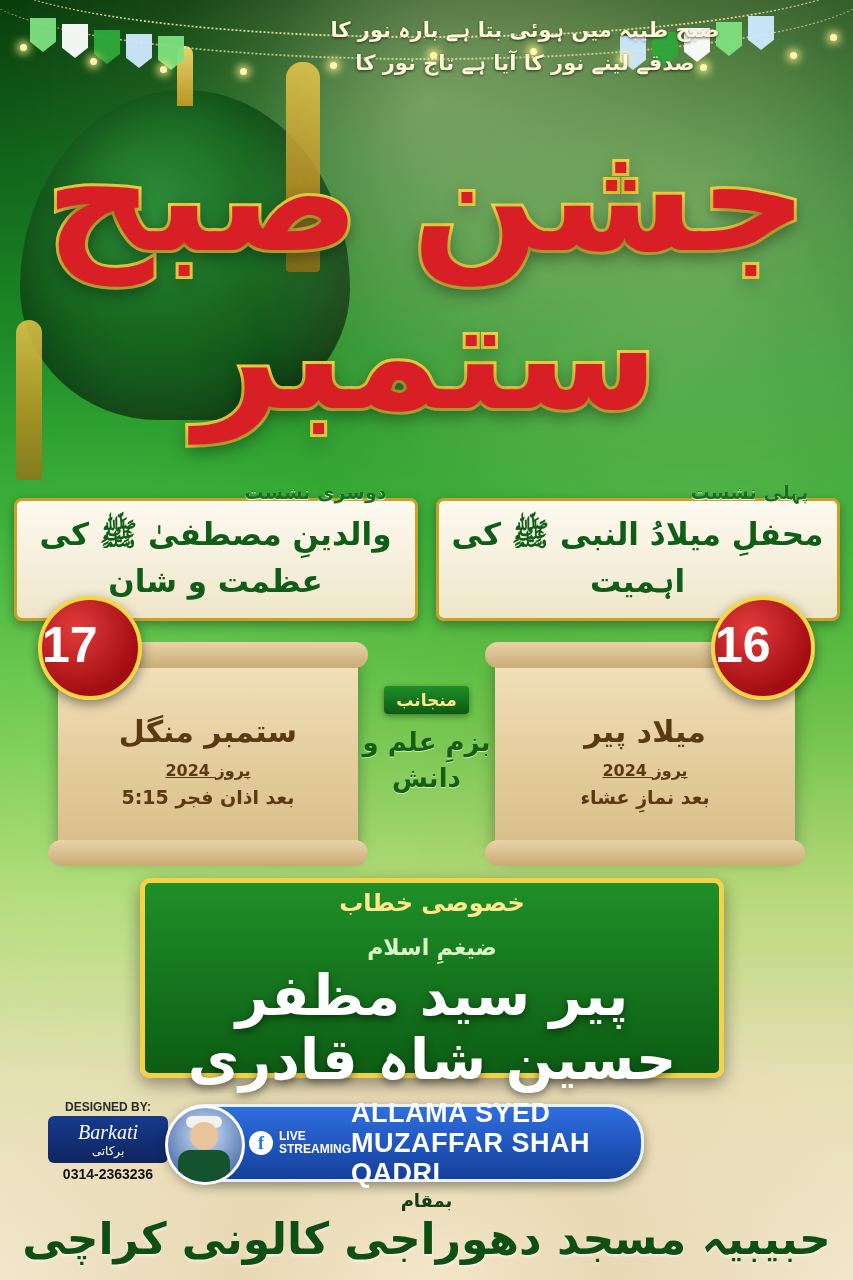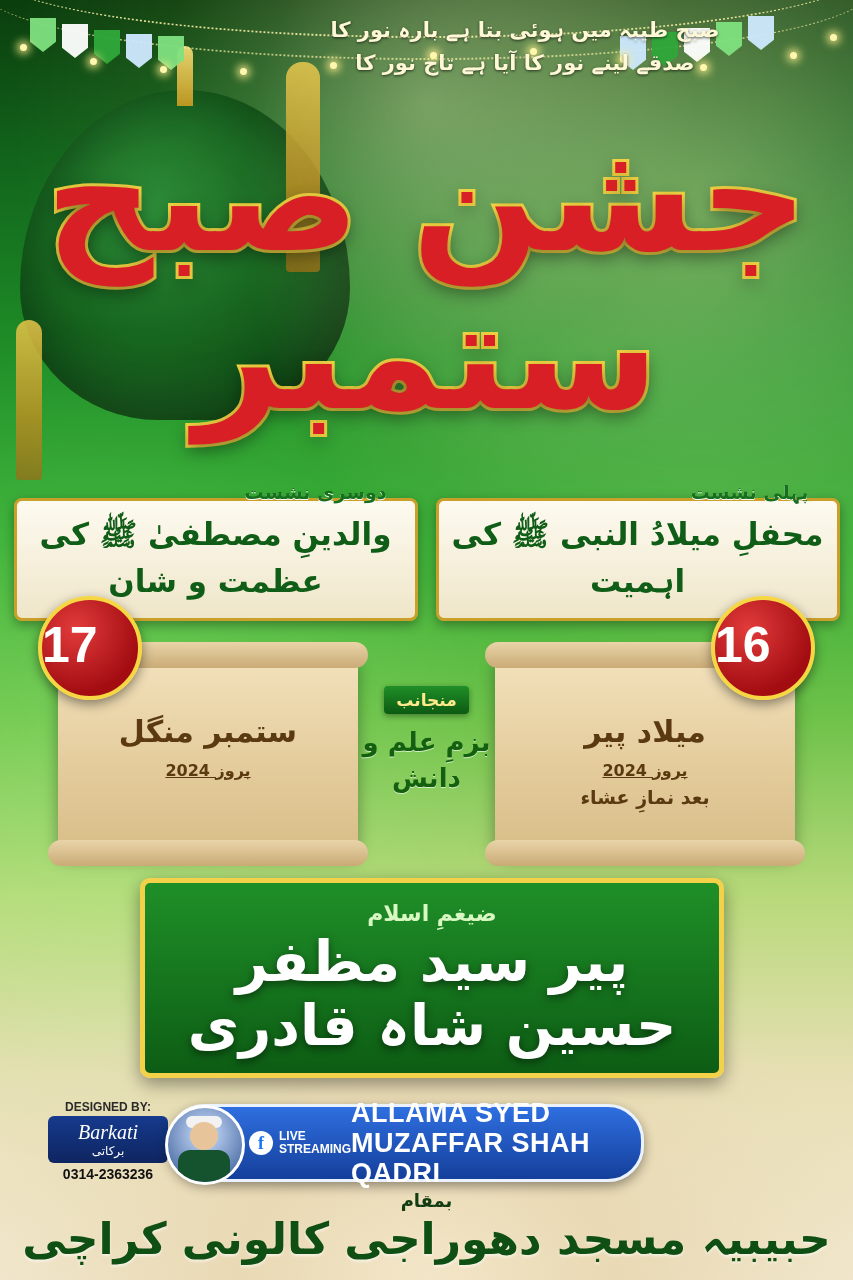--- a/index.html
+++ b/index.html
@@ -304,6 +304,7 @@
       <div class="scroll-body">
         <div class="dline1">ستمبر منگل</div>
         <div class="dline2">بروز 2024</div>
+        <div class="dline3">بعد اذان فجر 5:15</div>
       </div>
     </div>
     <div class="daybadge badge-left">17</div>

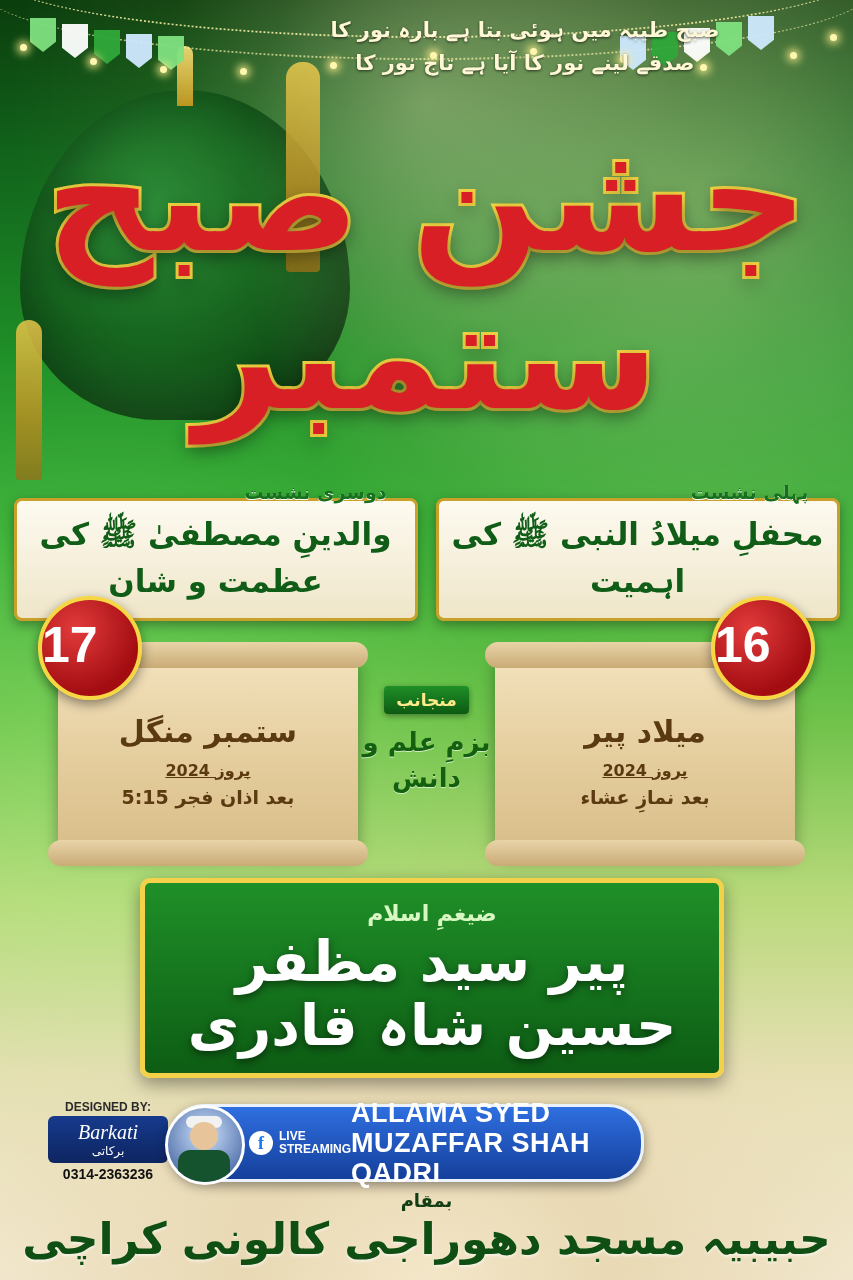--- a/index.html
+++ b/index.html
@@ -316,6 +316,7 @@
   </div>
 
   <div class="speaker">
+    <div class="khitab">خصوصی خطاب</div>
     <div class="laqab">ضیغمِ اسلام</div>
     <div class="sname">پیر سید مظفر حسین شاہ قادری</div>
   </div>

